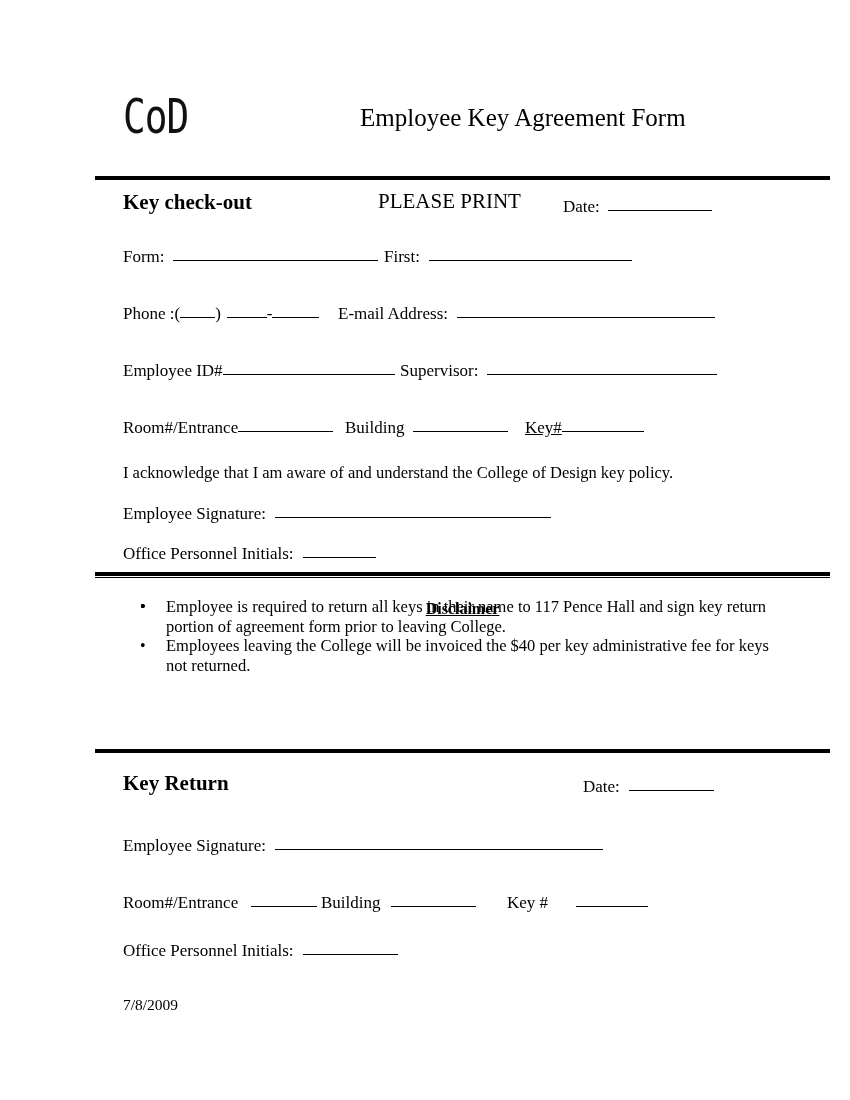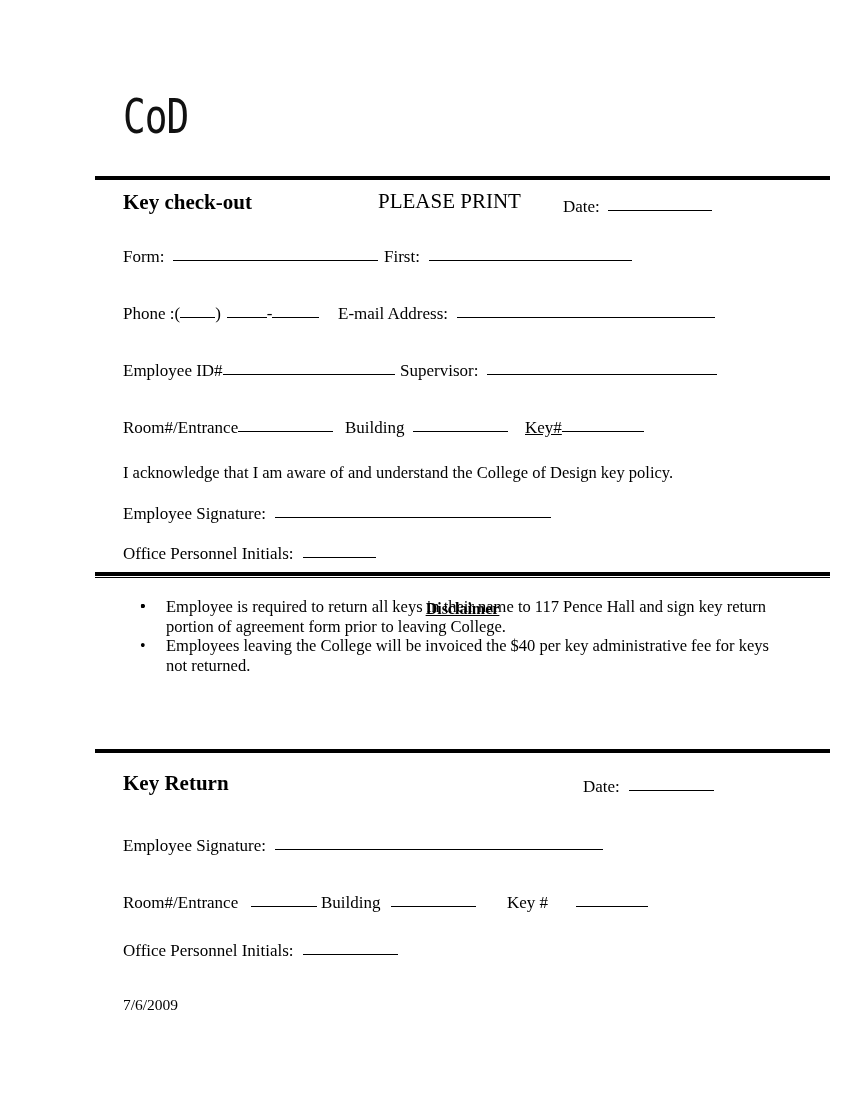--- a/index.html
+++ b/index.html
@@ -167,6 +167,7 @@
   <div class="content">
     <div class="header">
       <div class="logo">CoD</div>
+      <div class="doc-title">Employee Key Agreement Form</div>
     </div>
   </div>
 

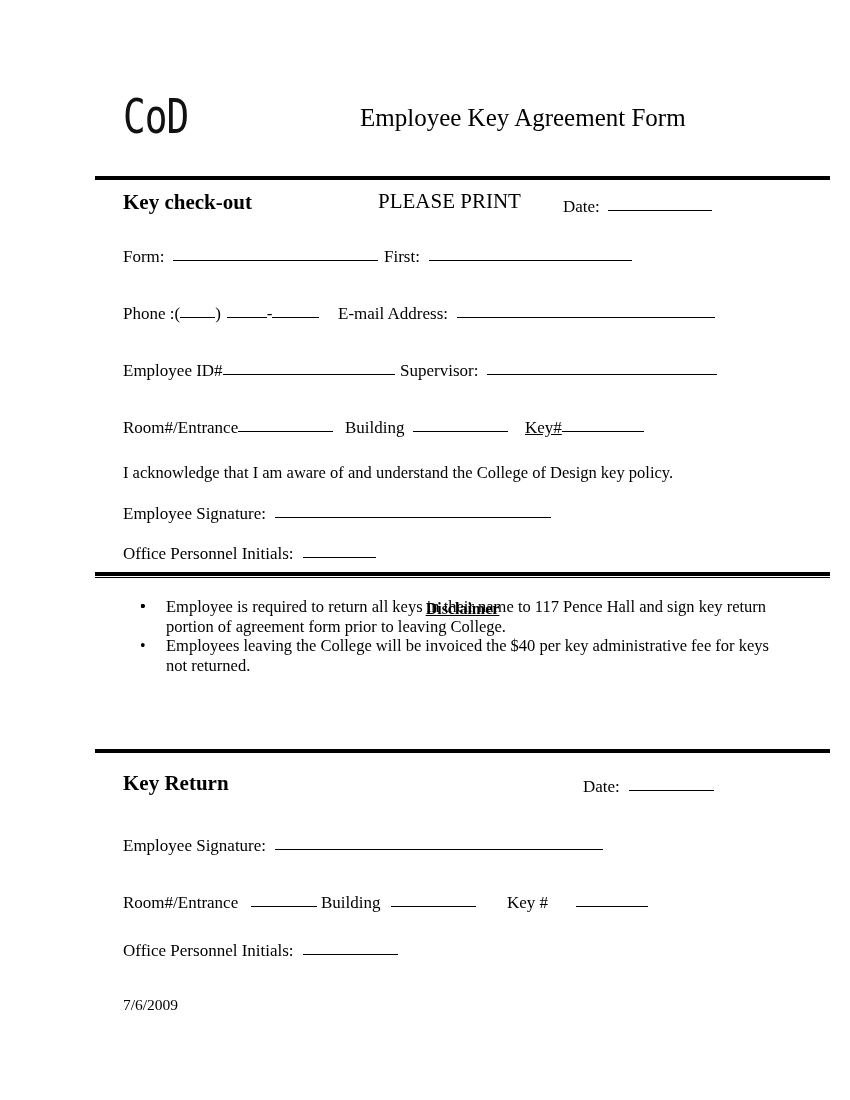--- a/index.html
+++ b/index.html
@@ -273,7 +273,7 @@
       <span class="lbl">Office Personnel Initials:</span><span class="gap" style="width:9px;"></span><span class="blank" style="width:95px;"></span>
     </div>
 
-    <div class="footer-date">7/6/2009</div>
+    <div class="footer-date">7/8/2009</div>
 
   </div>
 

